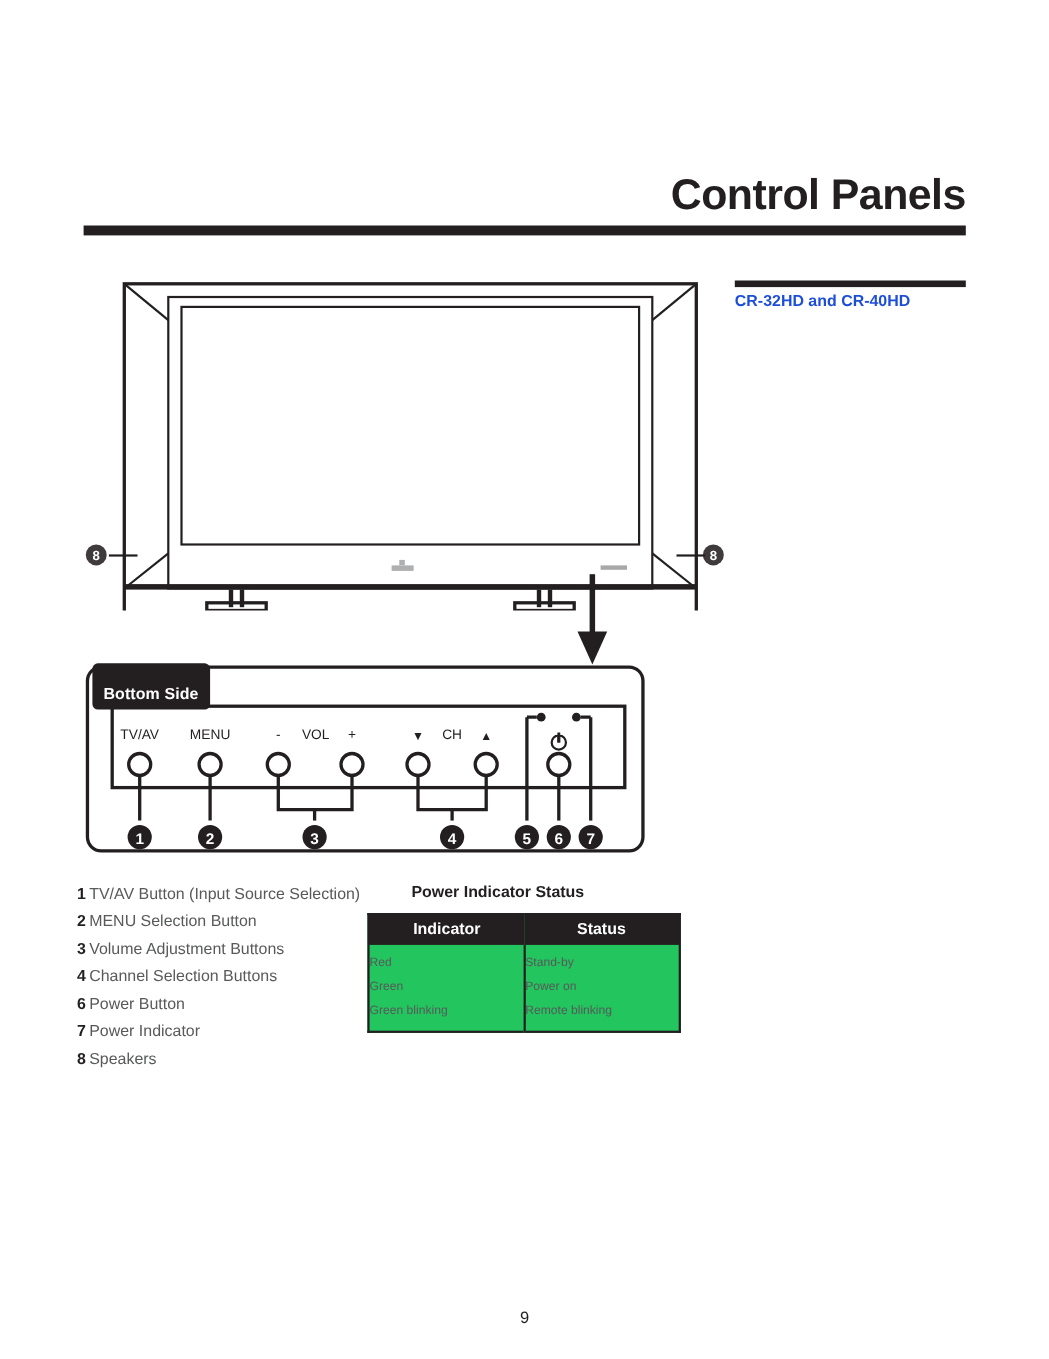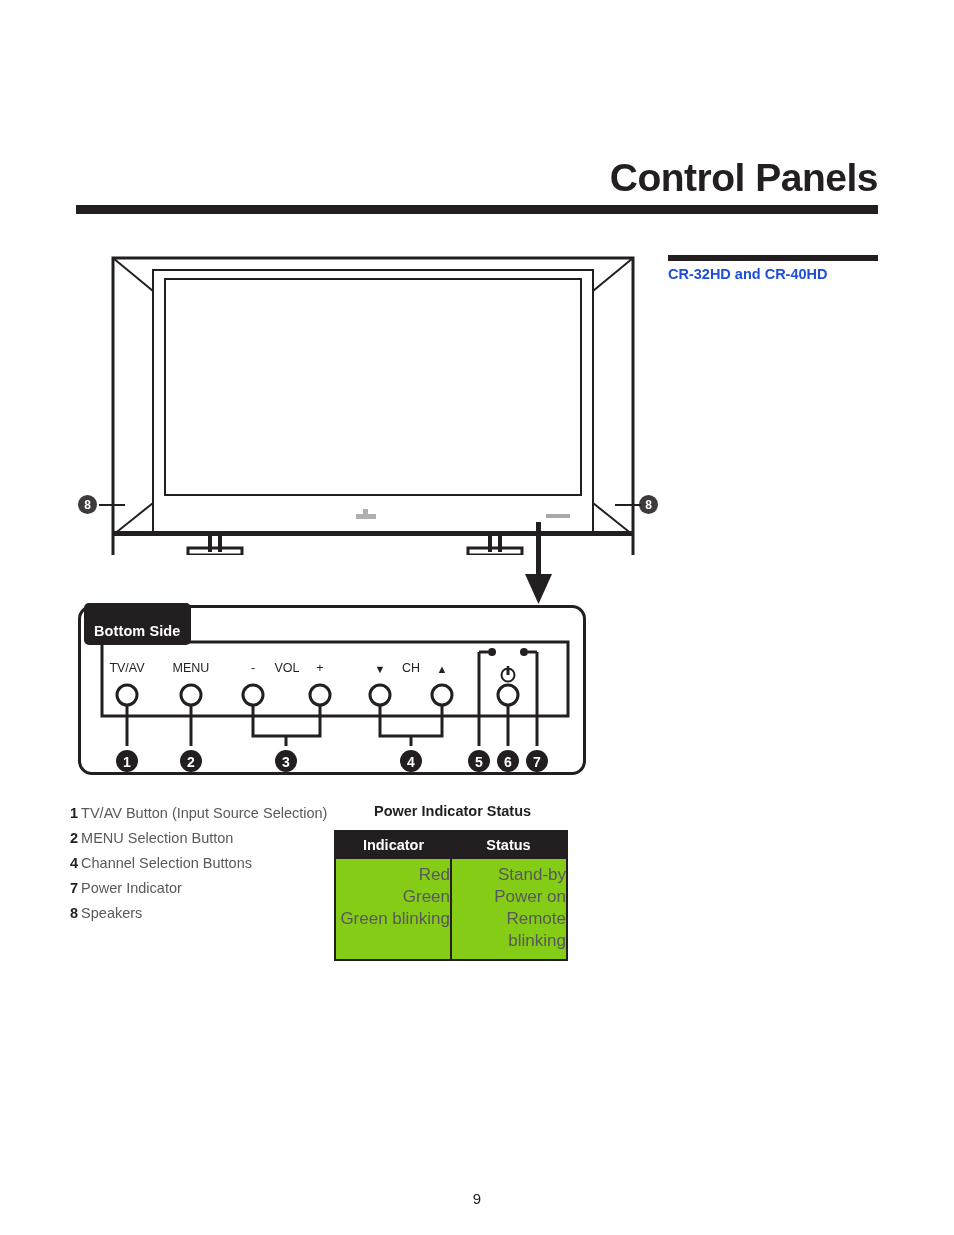--- a/index.html
+++ b/index.html
@@ -79,9 +79,9 @@
     font-weight:bold;color:#231f20;
   }
   .tbl{
-    position:absolute;left:334px;top:830px;width:234px;
+    position:absolute;left:334px;top:830px;width:285px;
     border-collapse:collapse;border:2px solid #231f20;
-    table-layout:fixed;background:#84cc16;
+    table-layout:fixed;background:#22c55e;
   }
   .tbl th{
     background:#231f20;color:#ffffff;font-size:14.5px;font-weight:bold;

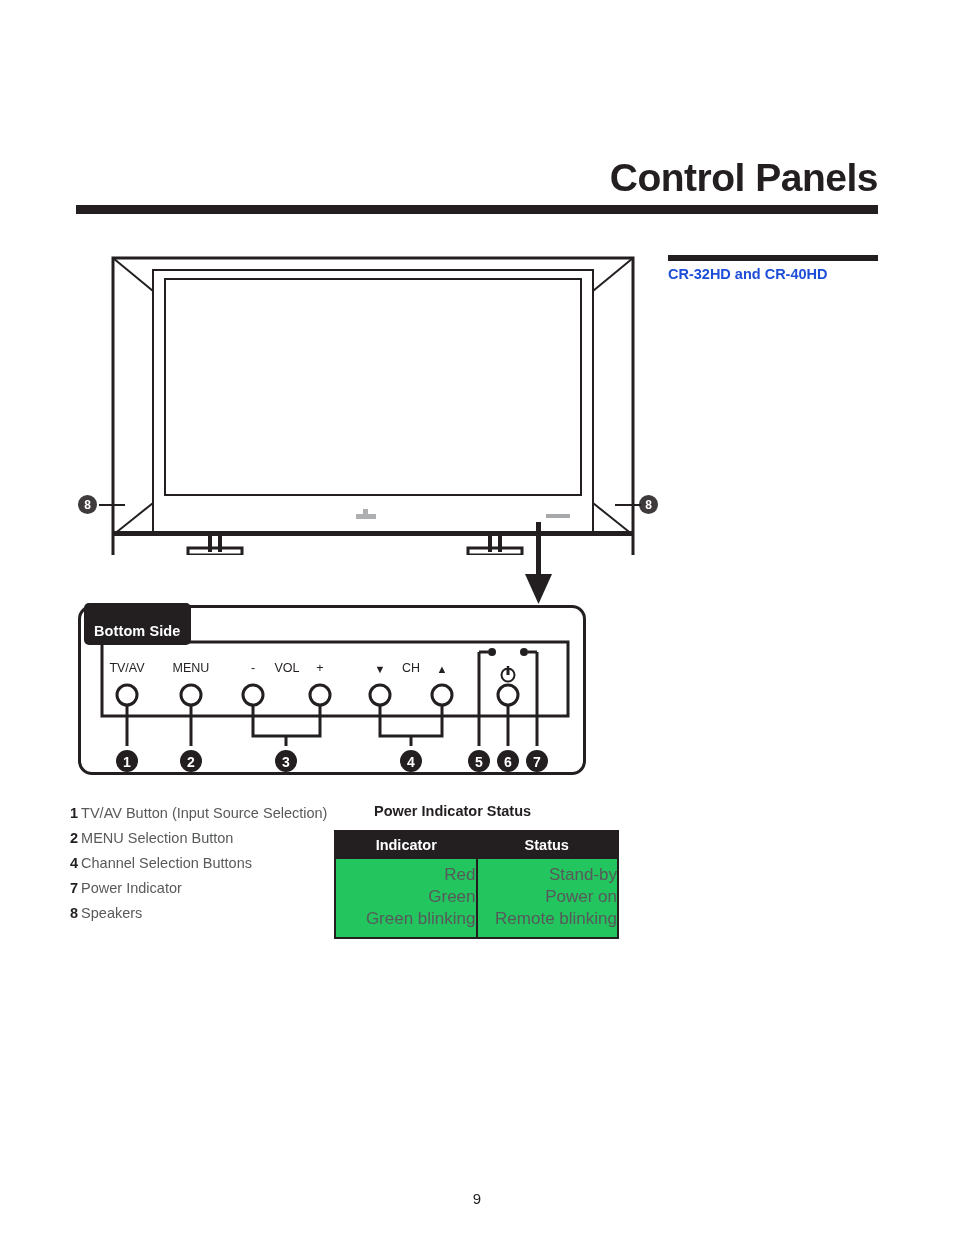--- a/index.html
+++ b/index.html
@@ -250,6 +250,9 @@
     </div>
     <div class="legend-item">
       <b>2</b><span>MENU Selection Button</span>
+    </div>
+    <div class="legend-item">
+      <b>3</b><span>Volume Adjustment Buttons</span>
     </div>
     <div class="legend-item">
       <b>4</b><span>Channel Selection Buttons</span>

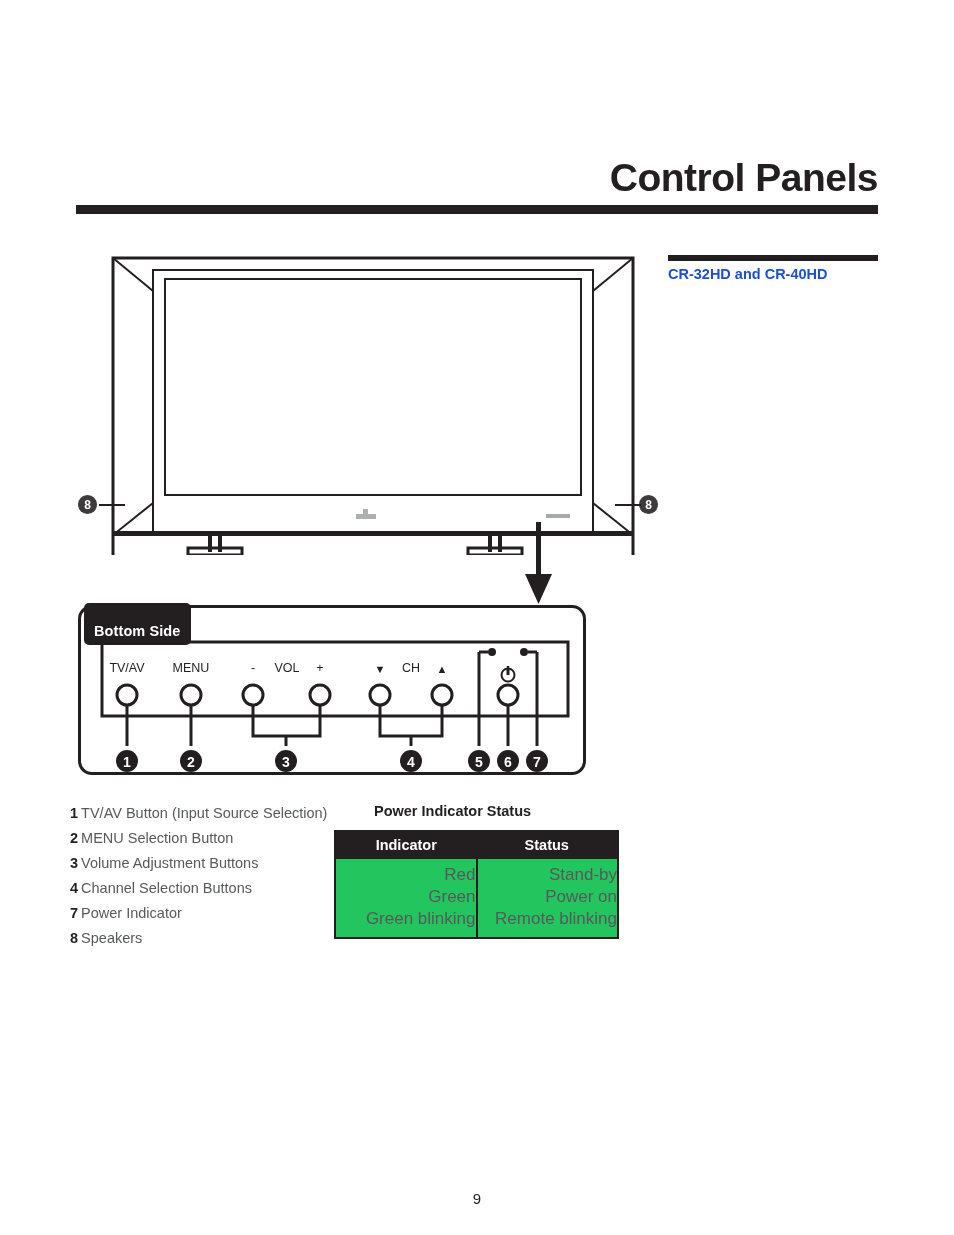--- a/index.html
+++ b/index.html
@@ -88,7 +88,7 @@
     padding:5px 0 6px 0;text-align:center;
   }
   .tbl td{
-    font-size:17px;color:#58595b;text-align:right;
+    font-size:11px;color:#58595b;text-align:left;
     padding:0;line-height:22px;vertical-align:top;
   }
   .tbl td:first-child{border-right:2px solid #231f20;}

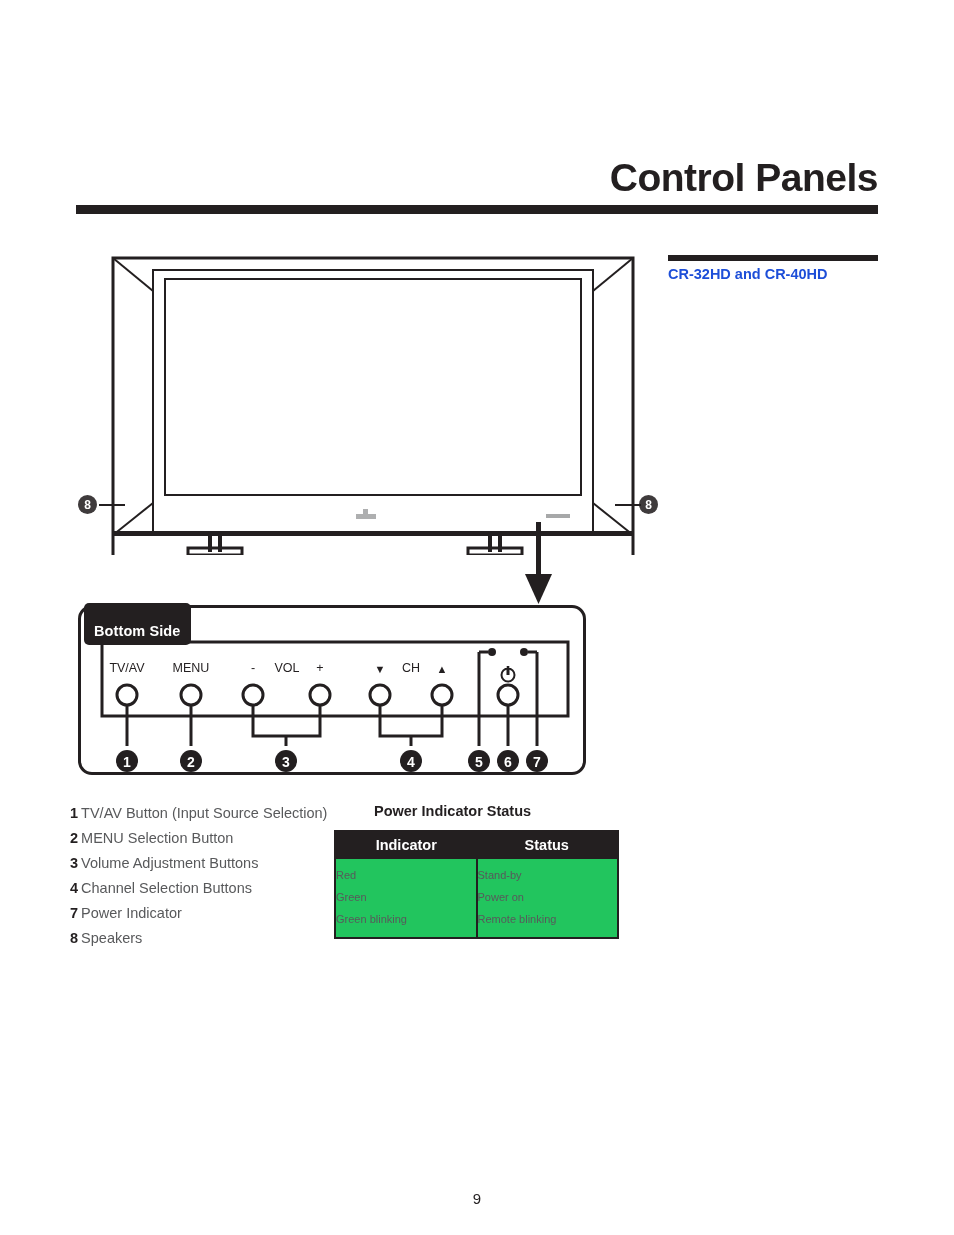--- a/index.html
+++ b/index.html
@@ -256,6 +256,9 @@
     </div>
     <div class="legend-item">
       <b>4</b><span>Channel Selection Buttons</span>
+    </div>
+    <div class="legend-item">
+      <b>6</b><span>Power Button</span>
     </div>
     <div class="legend-item">
       <b>7</b><span>Power Indicator</span>

